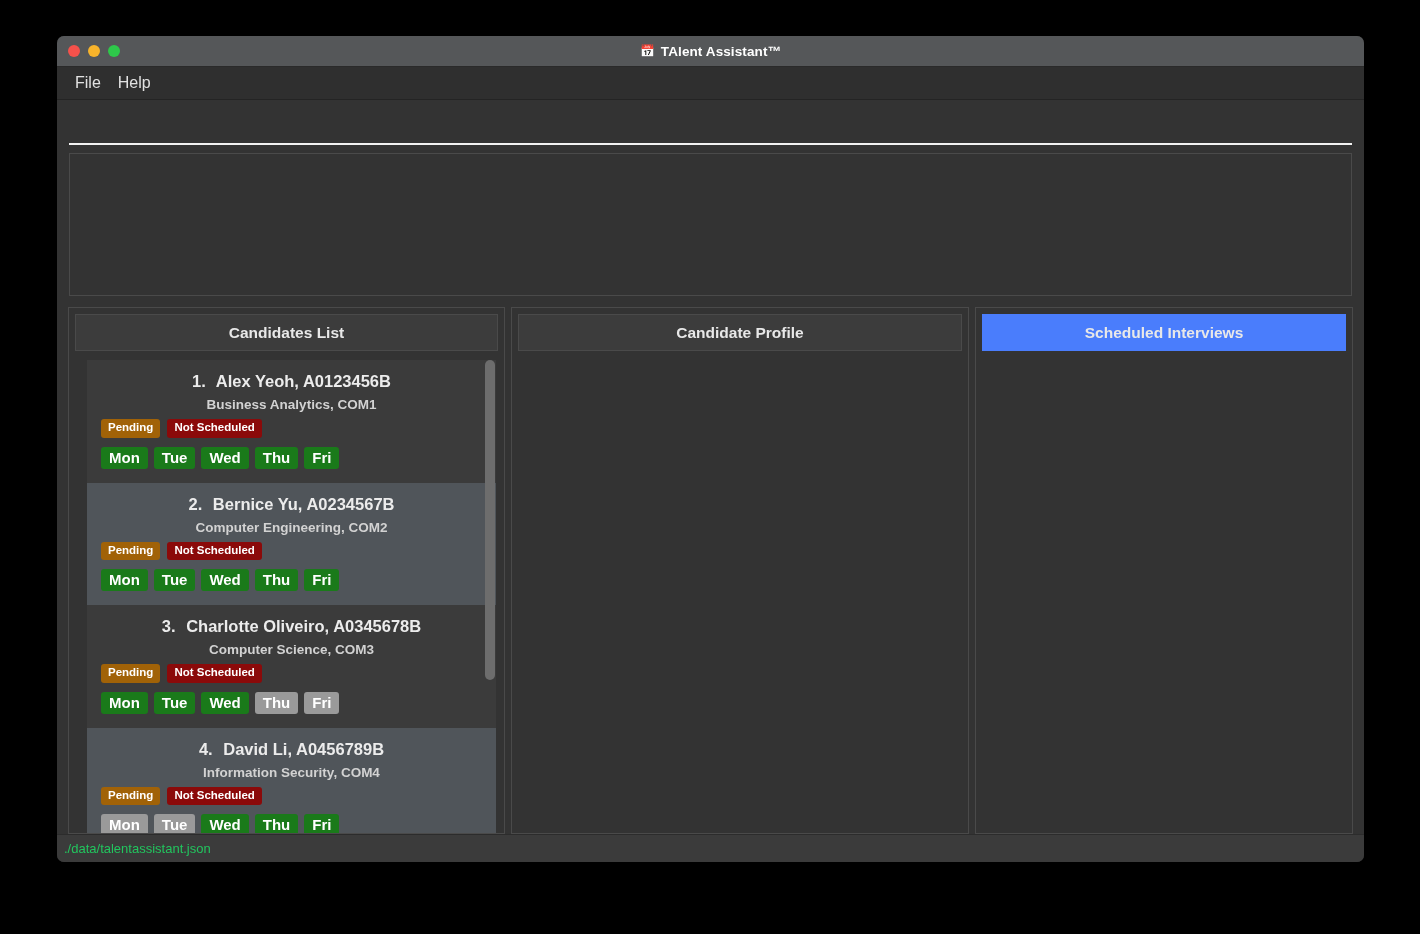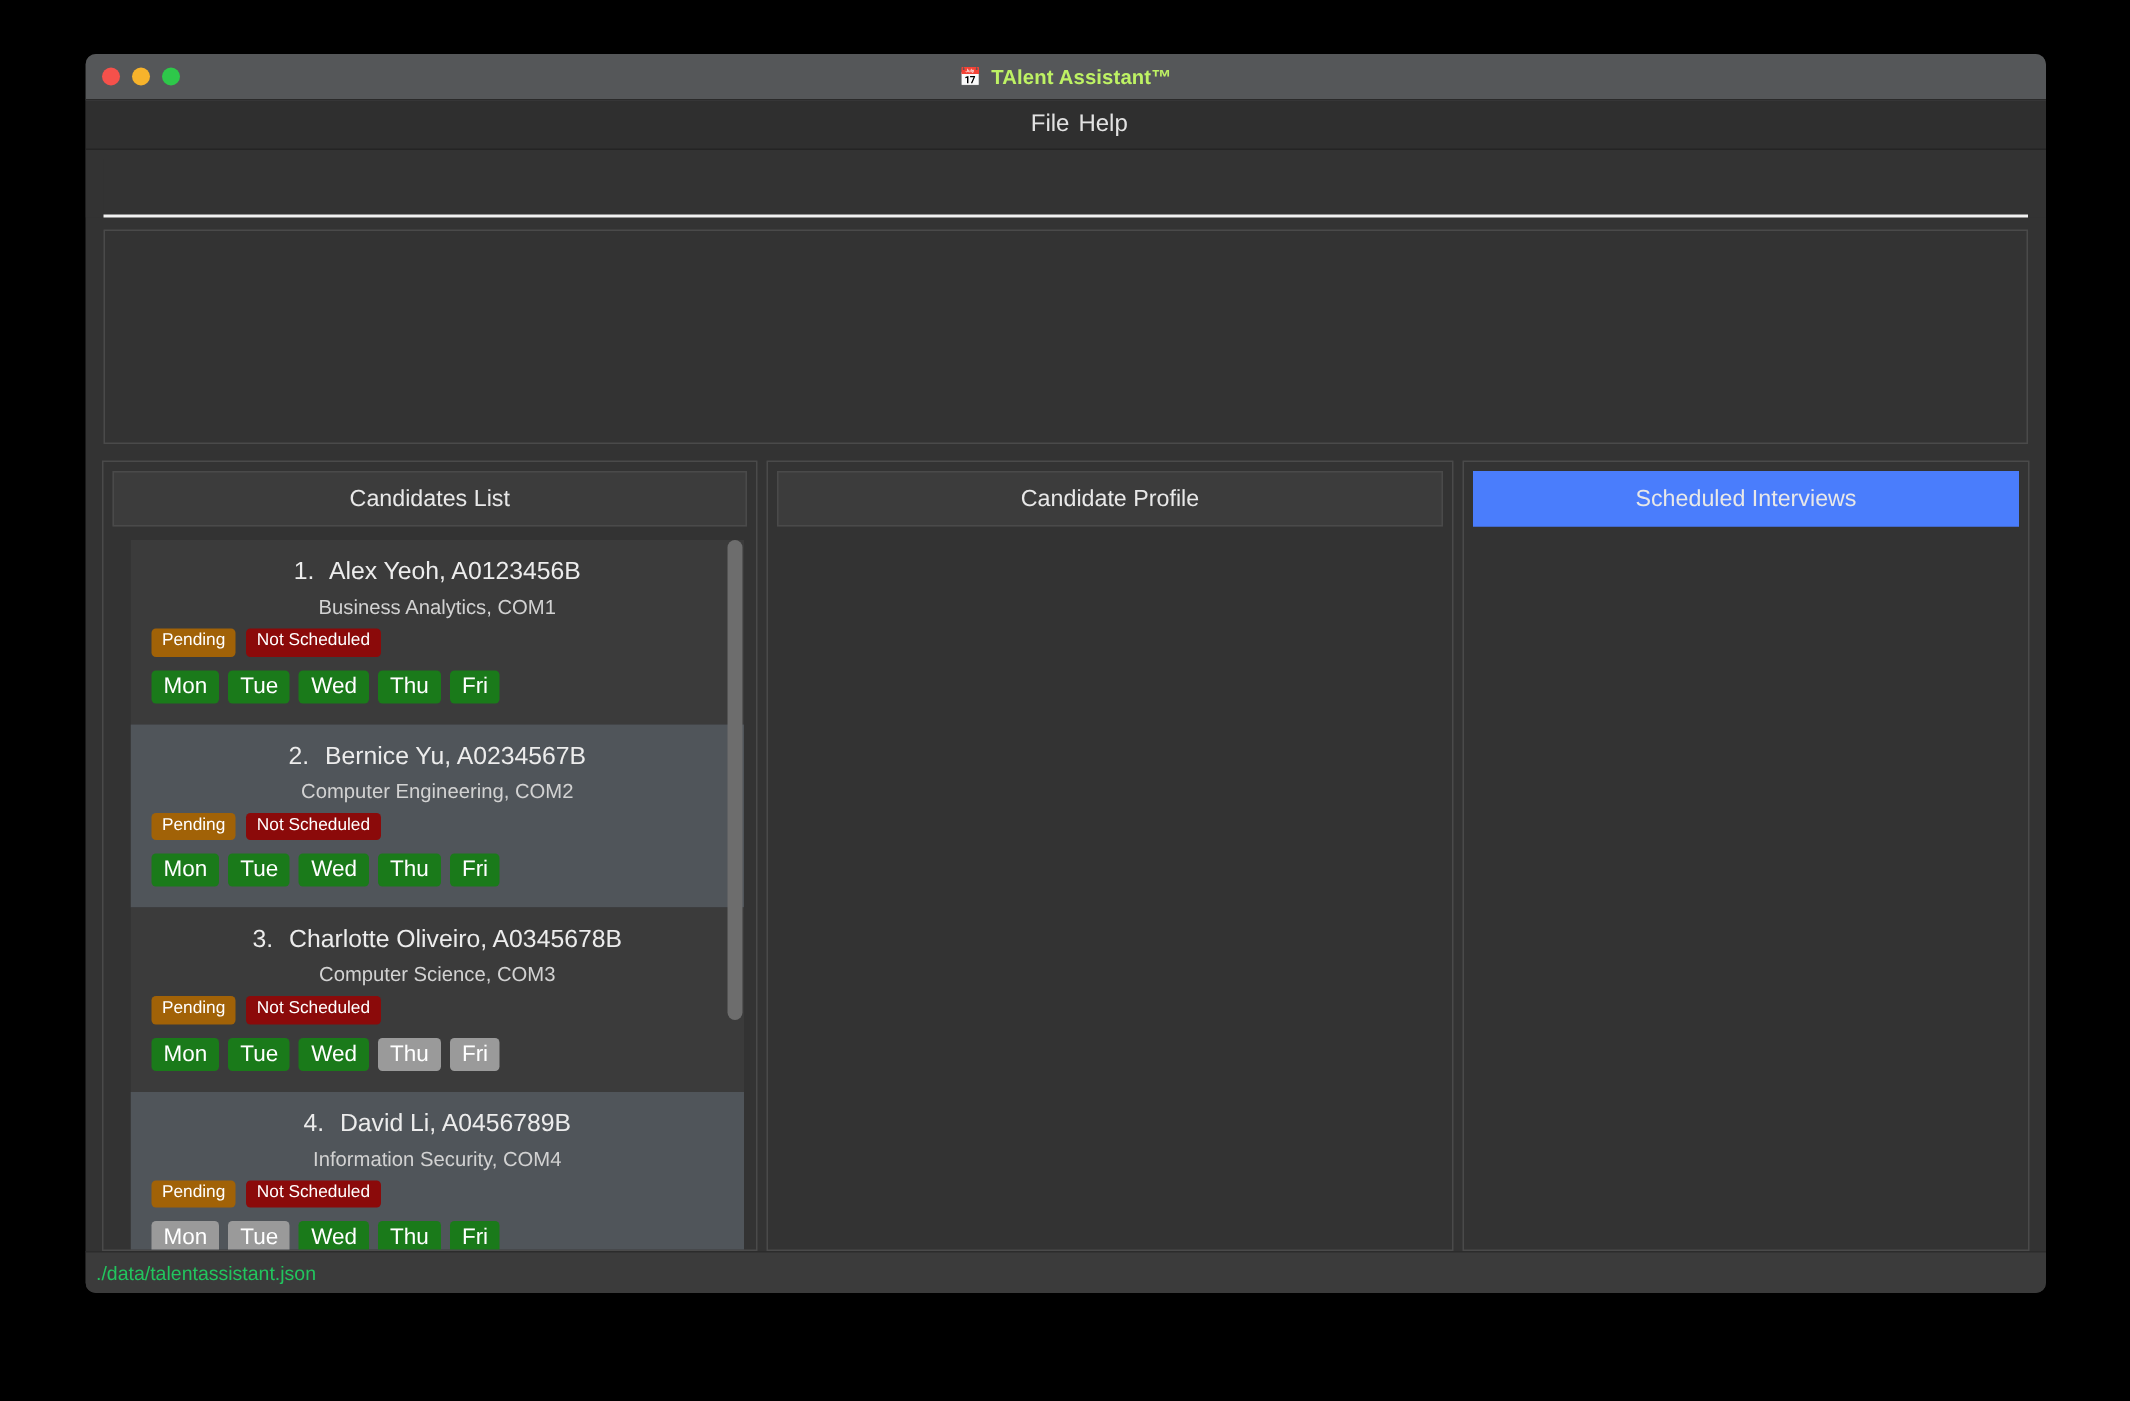--- a/index.html
+++ b/index.html
@@ -44,7 +44,7 @@
     pointer-events: none;
   }
   #title-text {
-    color: #bef264; font-size: 13.5px; font-weight: bold;
+    color: #ffffff; font-size: 13.5px; font-weight: bold;
     letter-spacing: 0.1px;
   }
   .cal-icon { font-size: 12px; line-height: 1; }

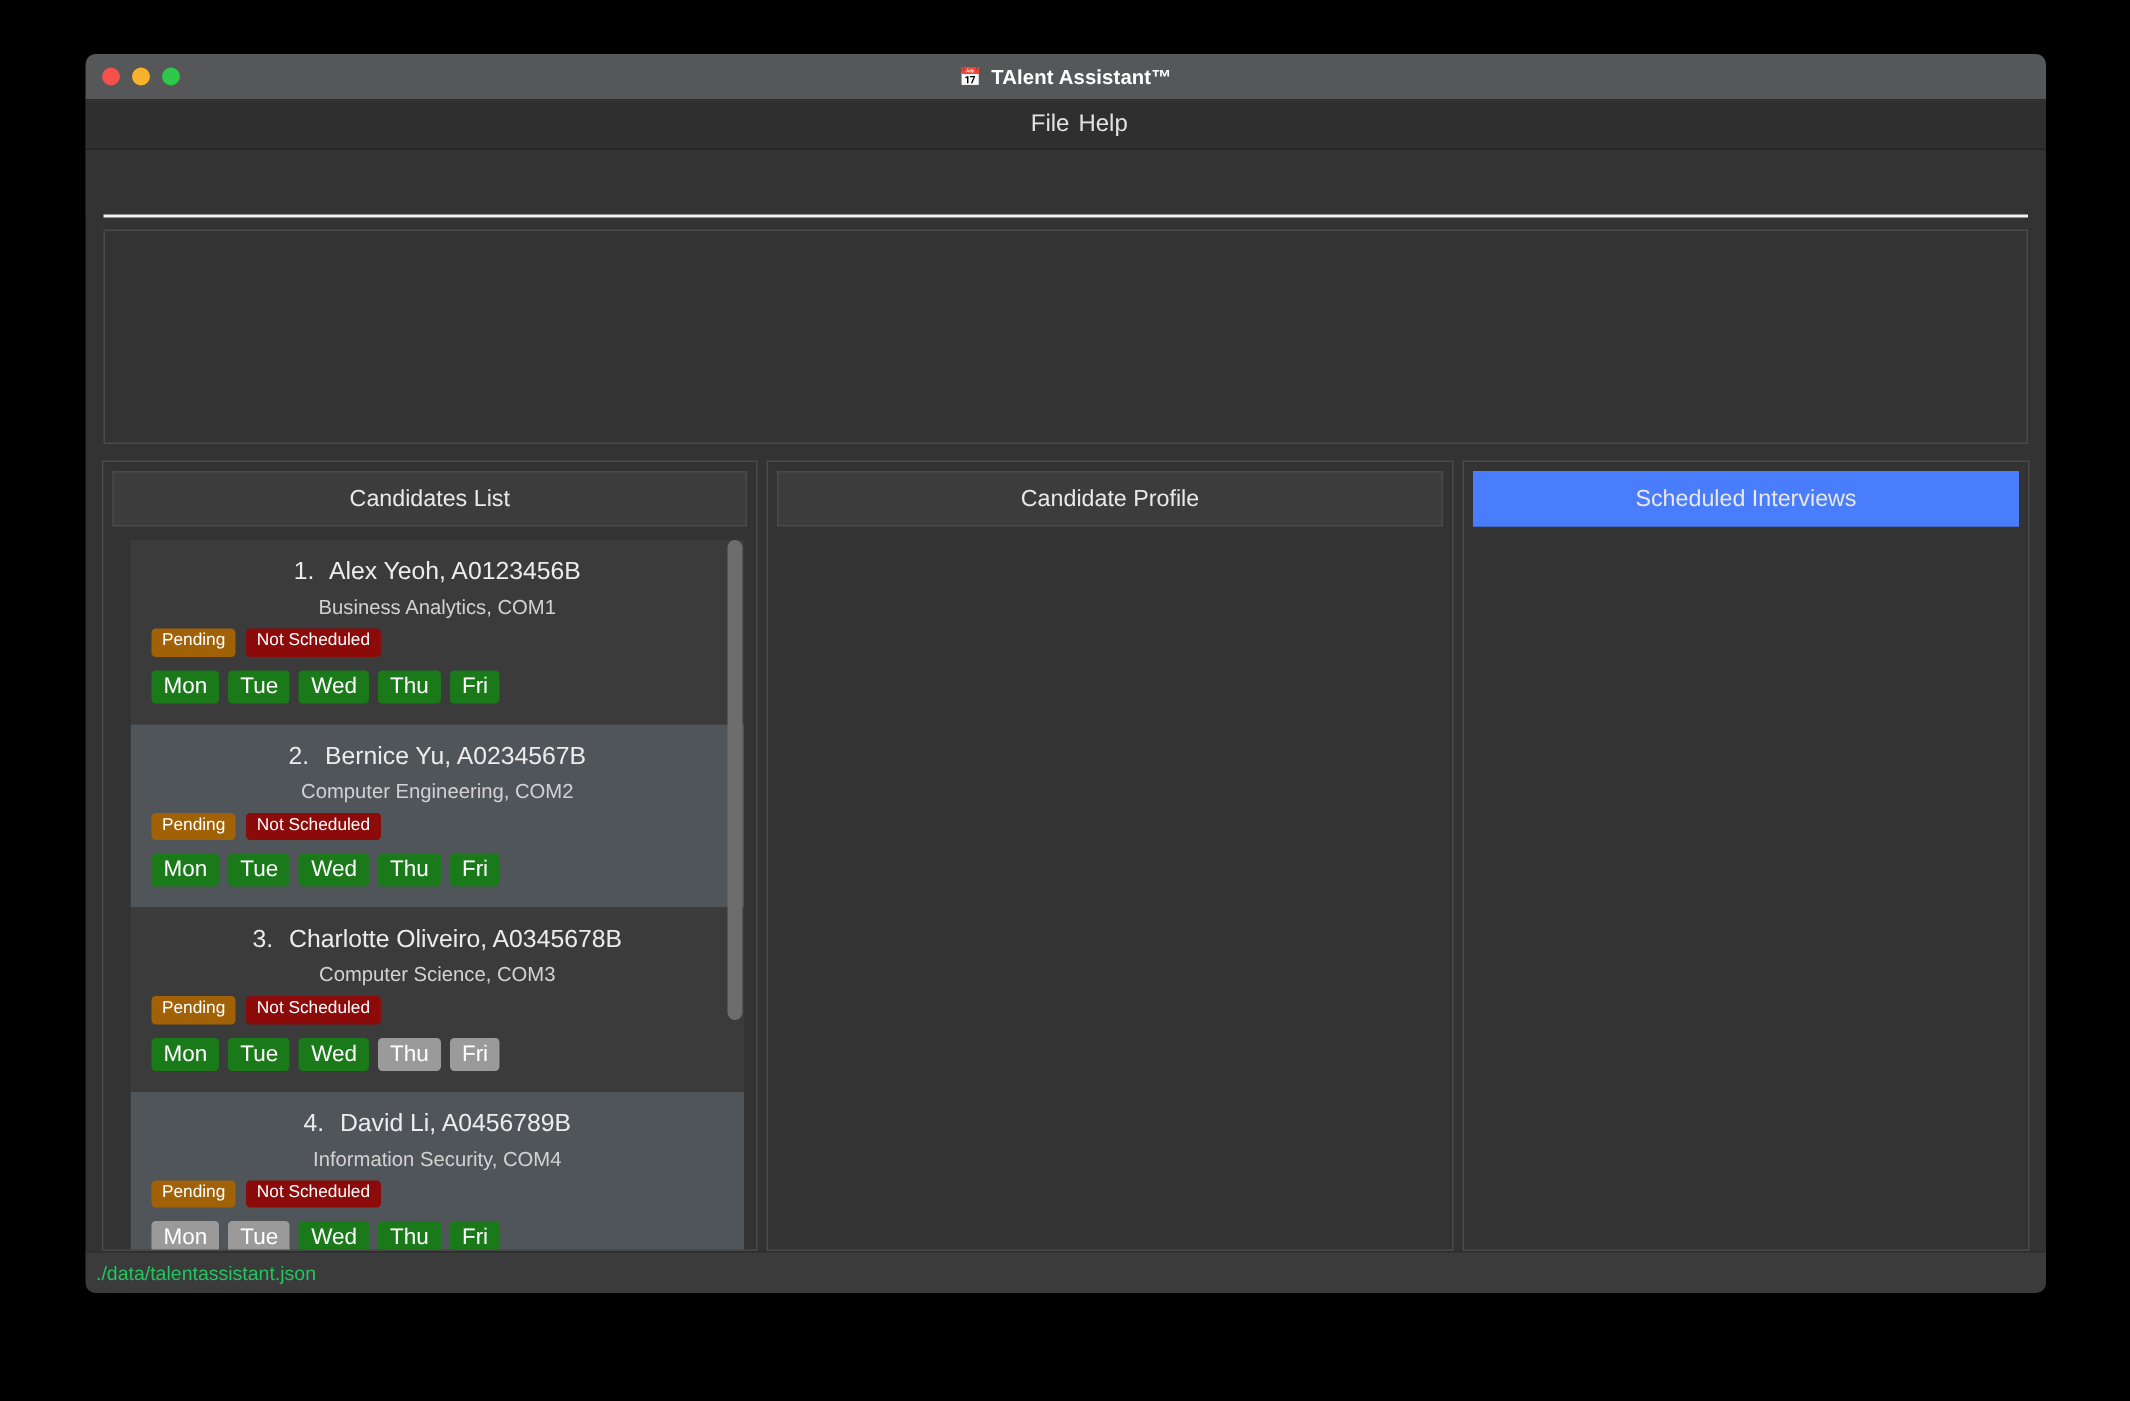--- a/index.html
+++ b/index.html
@@ -56,9 +56,8 @@
     border-bottom: 1px solid #242424;
     display: flex; align-items: center;
     padding-left: 18px;
-    gap: 6px;
-    flex: none;
-    justify-content: center;
+    gap: 17px;
+    flex: none;
   }
   .menu-item {
     color: #e2e2e2; font-size: 16px;

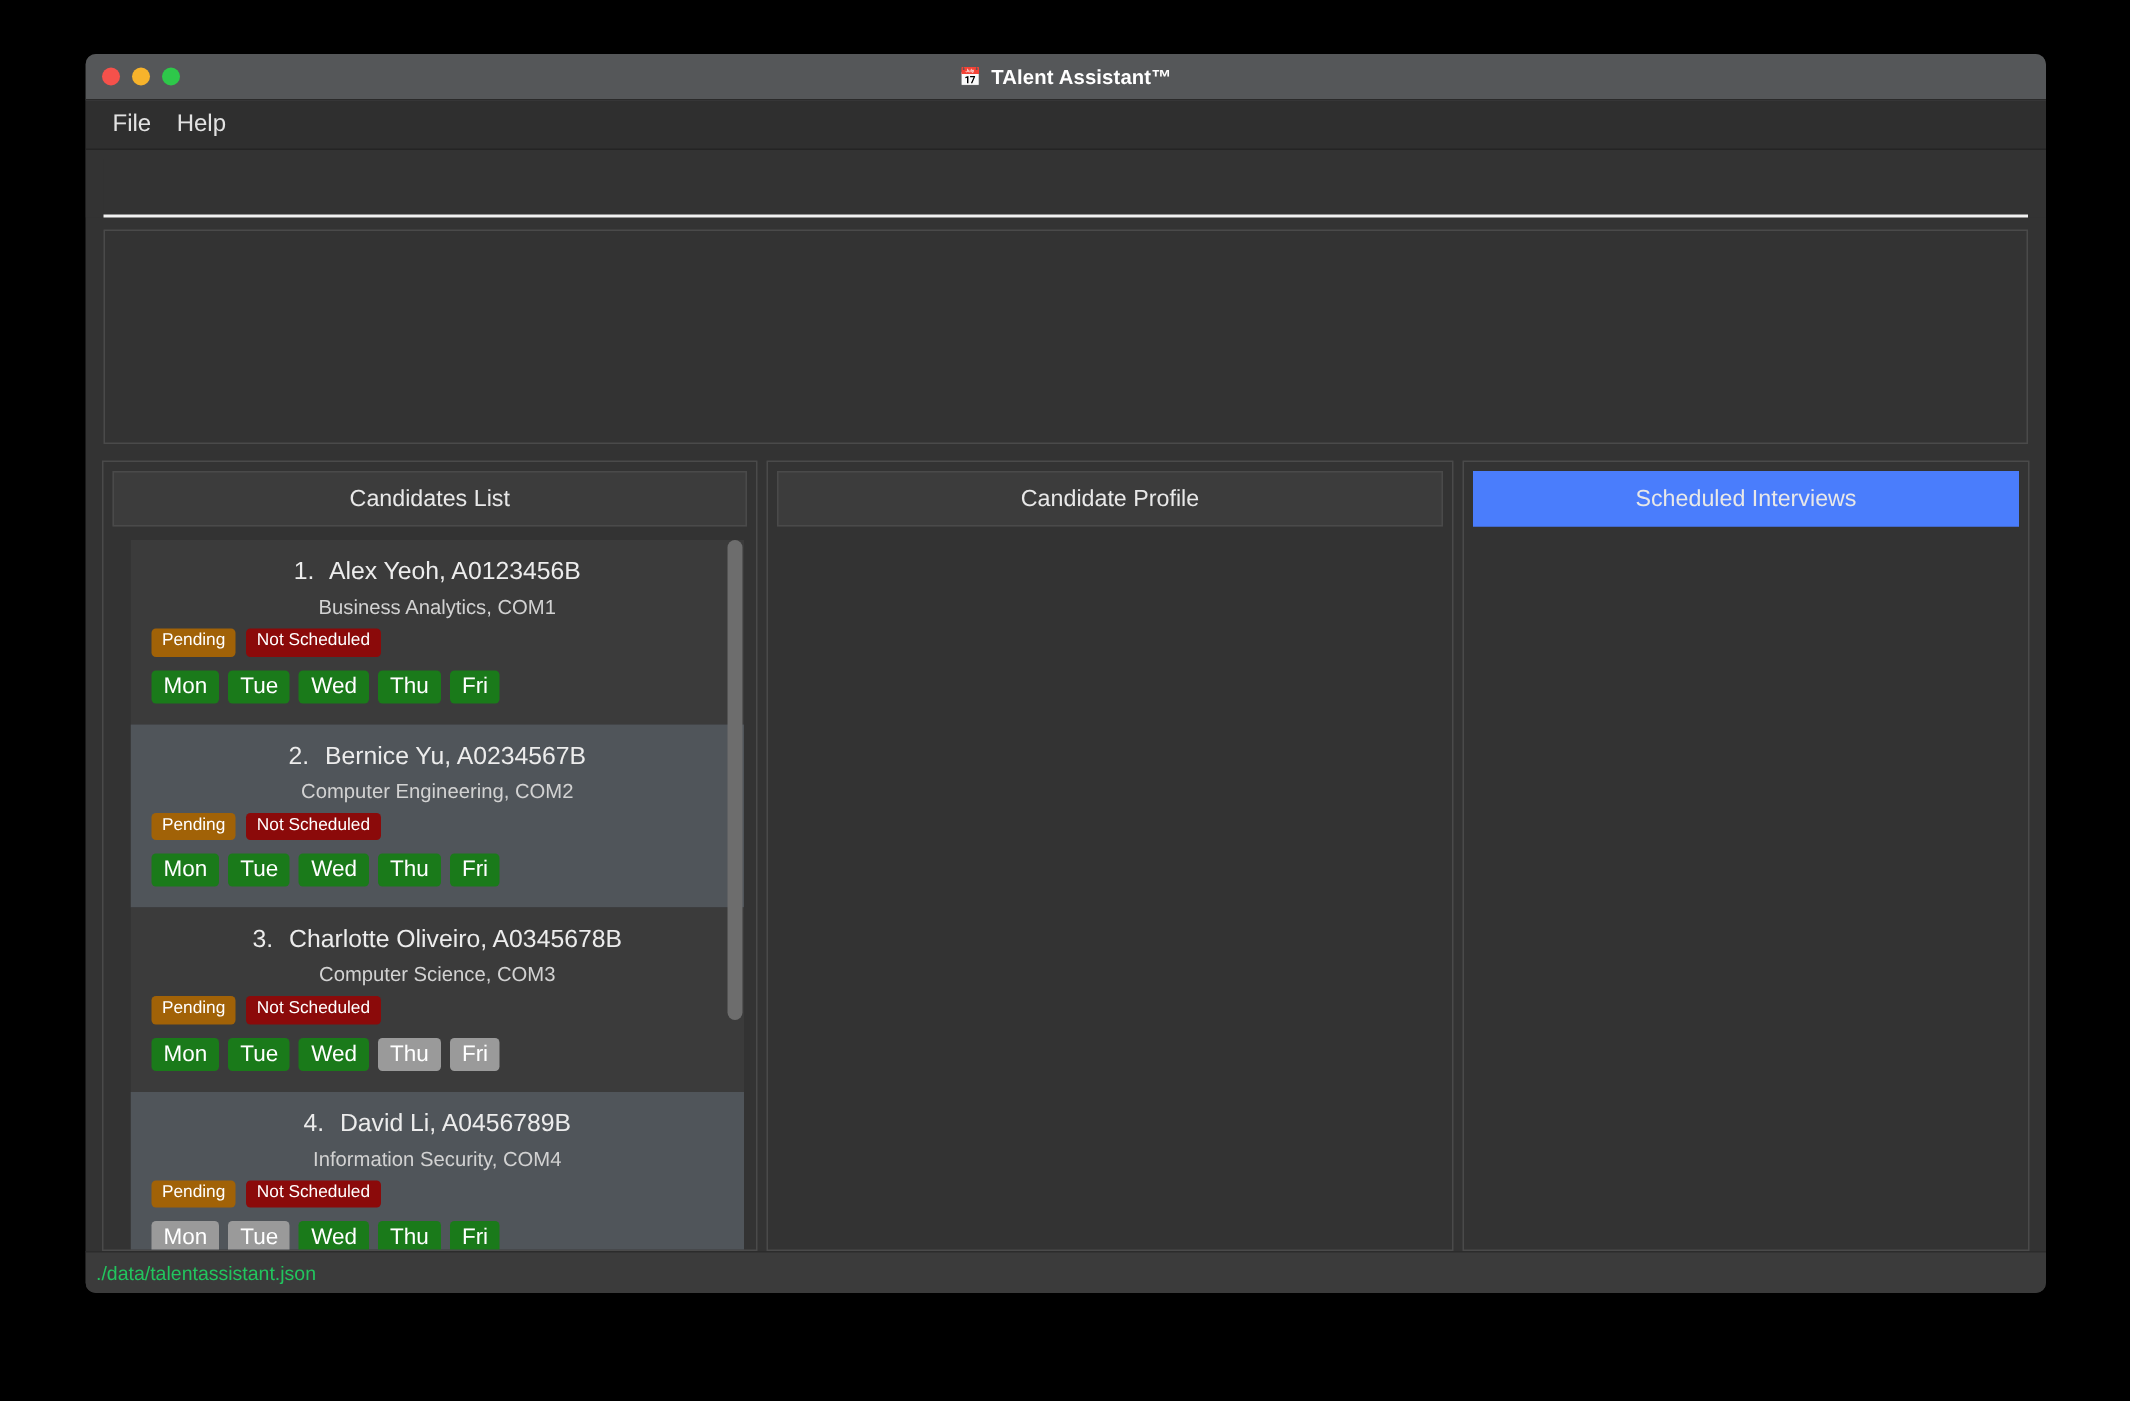--- a/index.html
+++ b/index.html
@@ -102,6 +102,7 @@
     gap: 6px;
     padding: 11px 11px 0 11px;
     min-height: 0;
+    font-weight: bold;
   }
   .panel {
     background: #333333;

